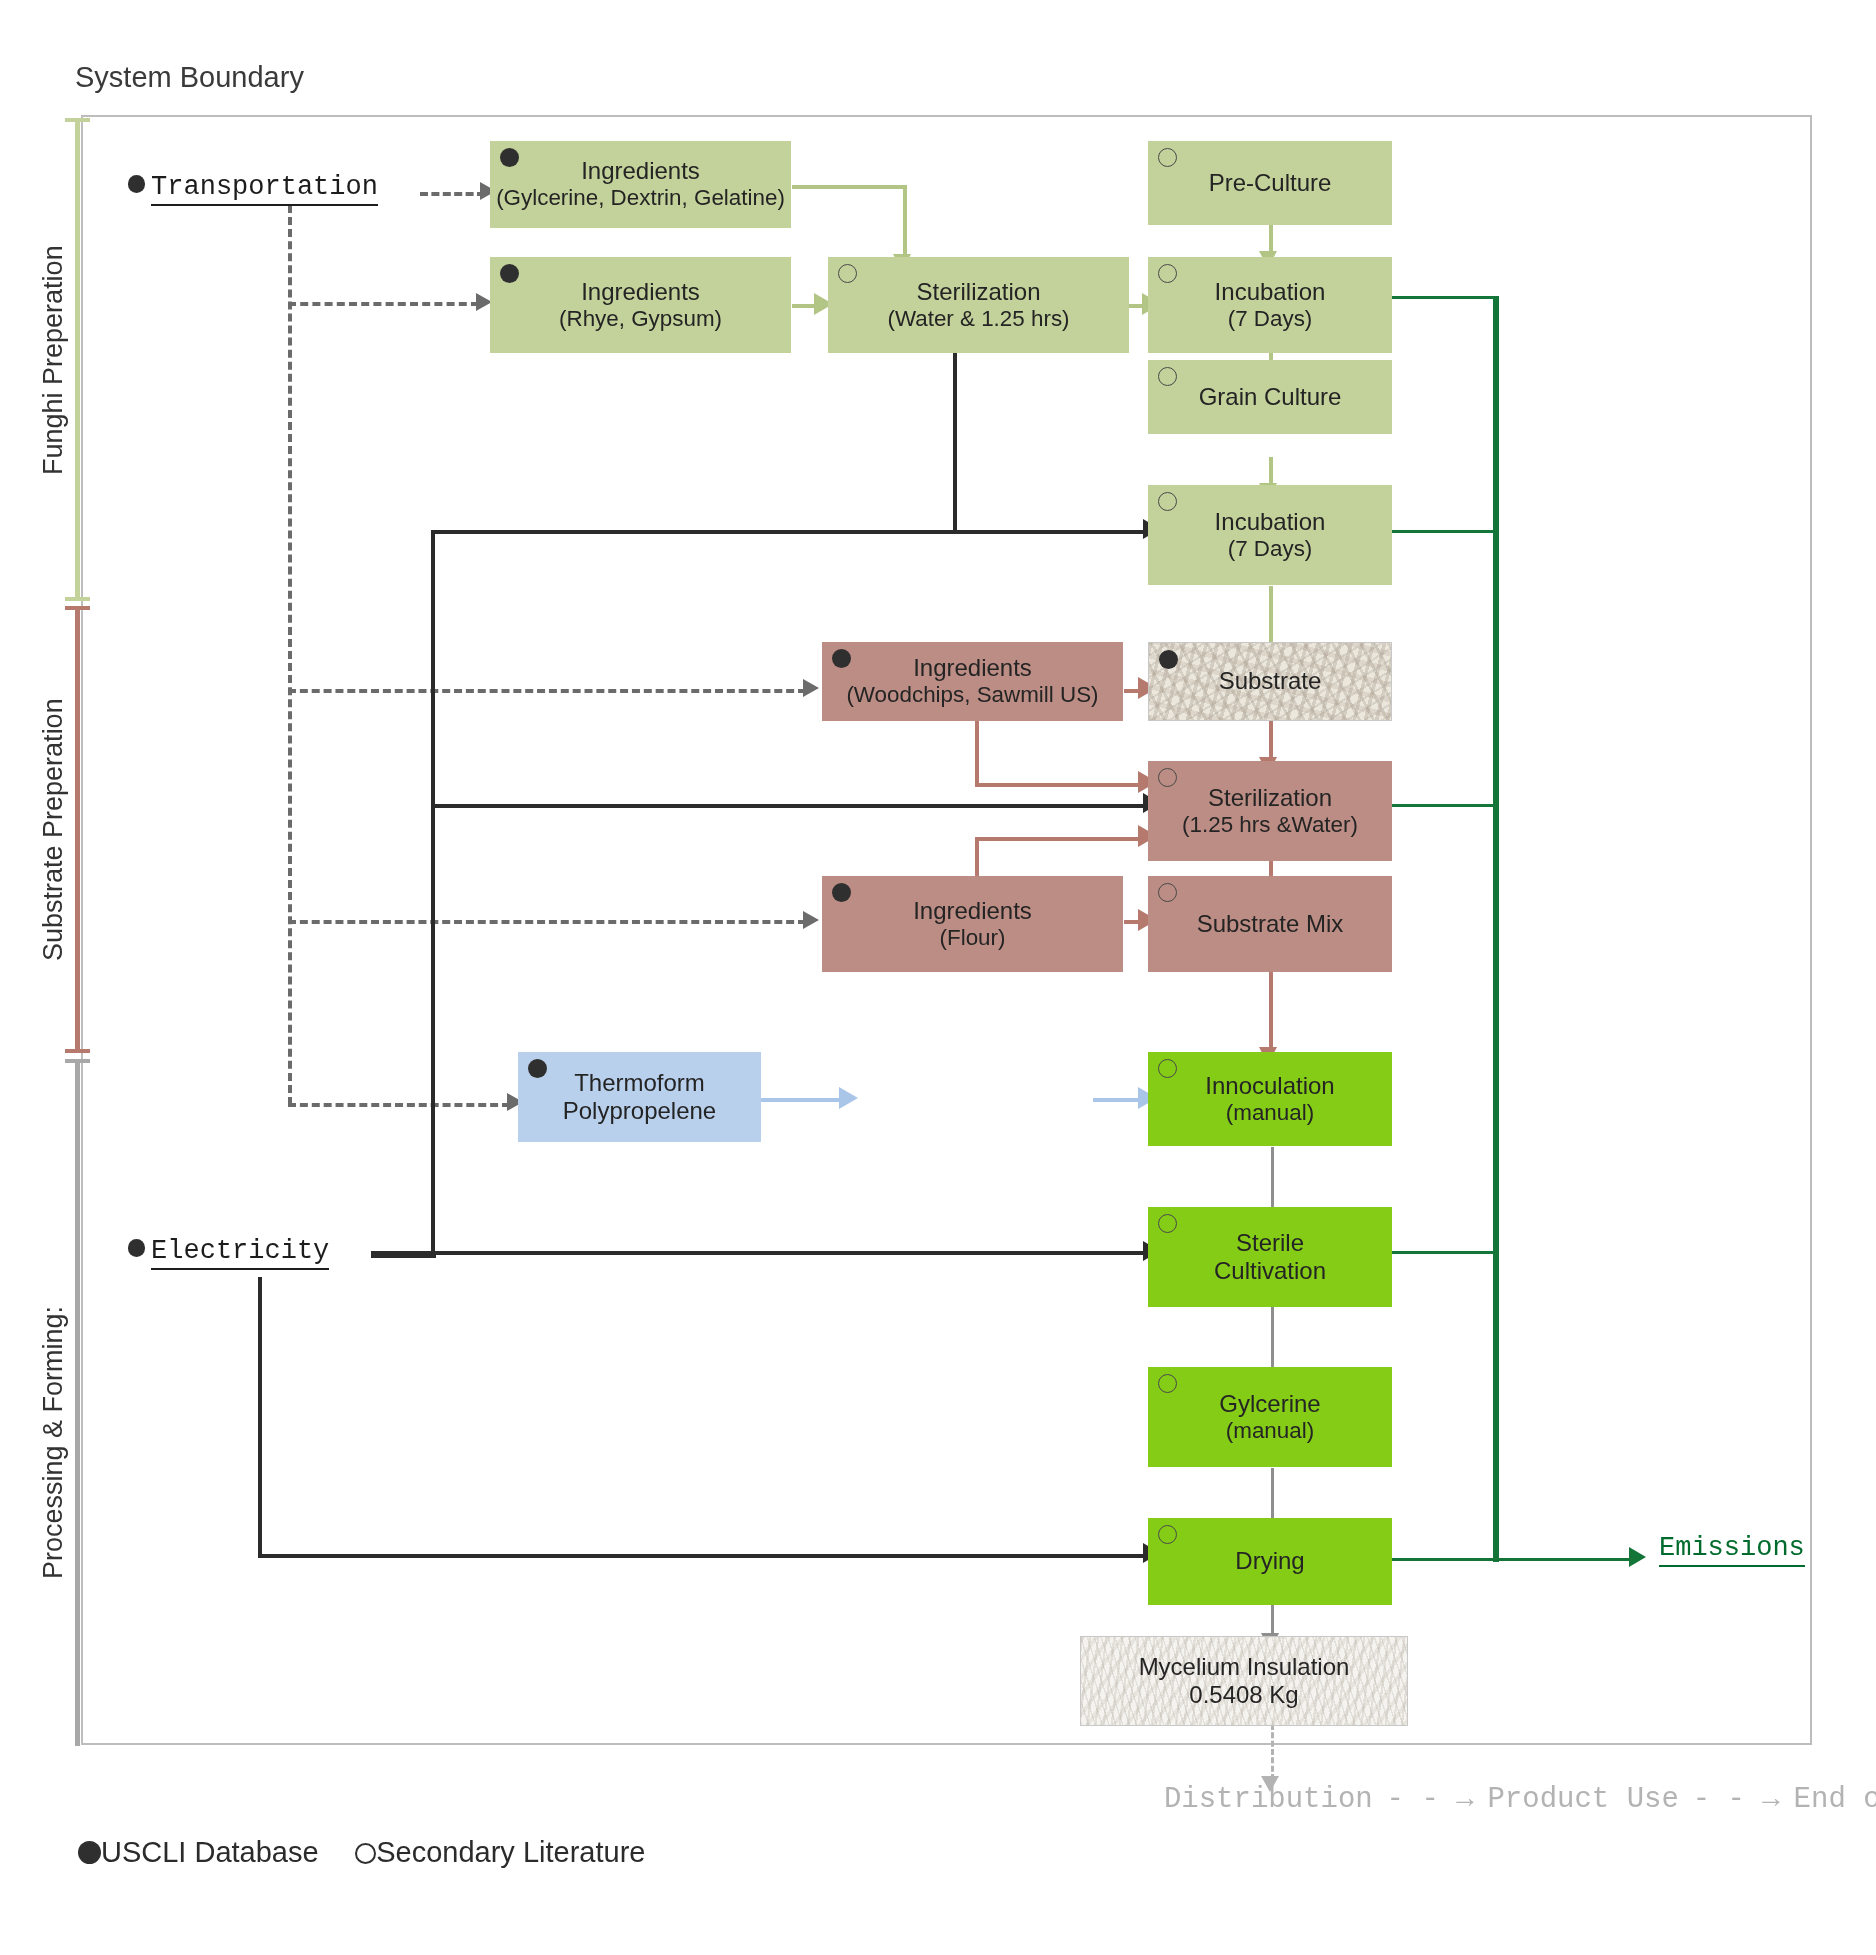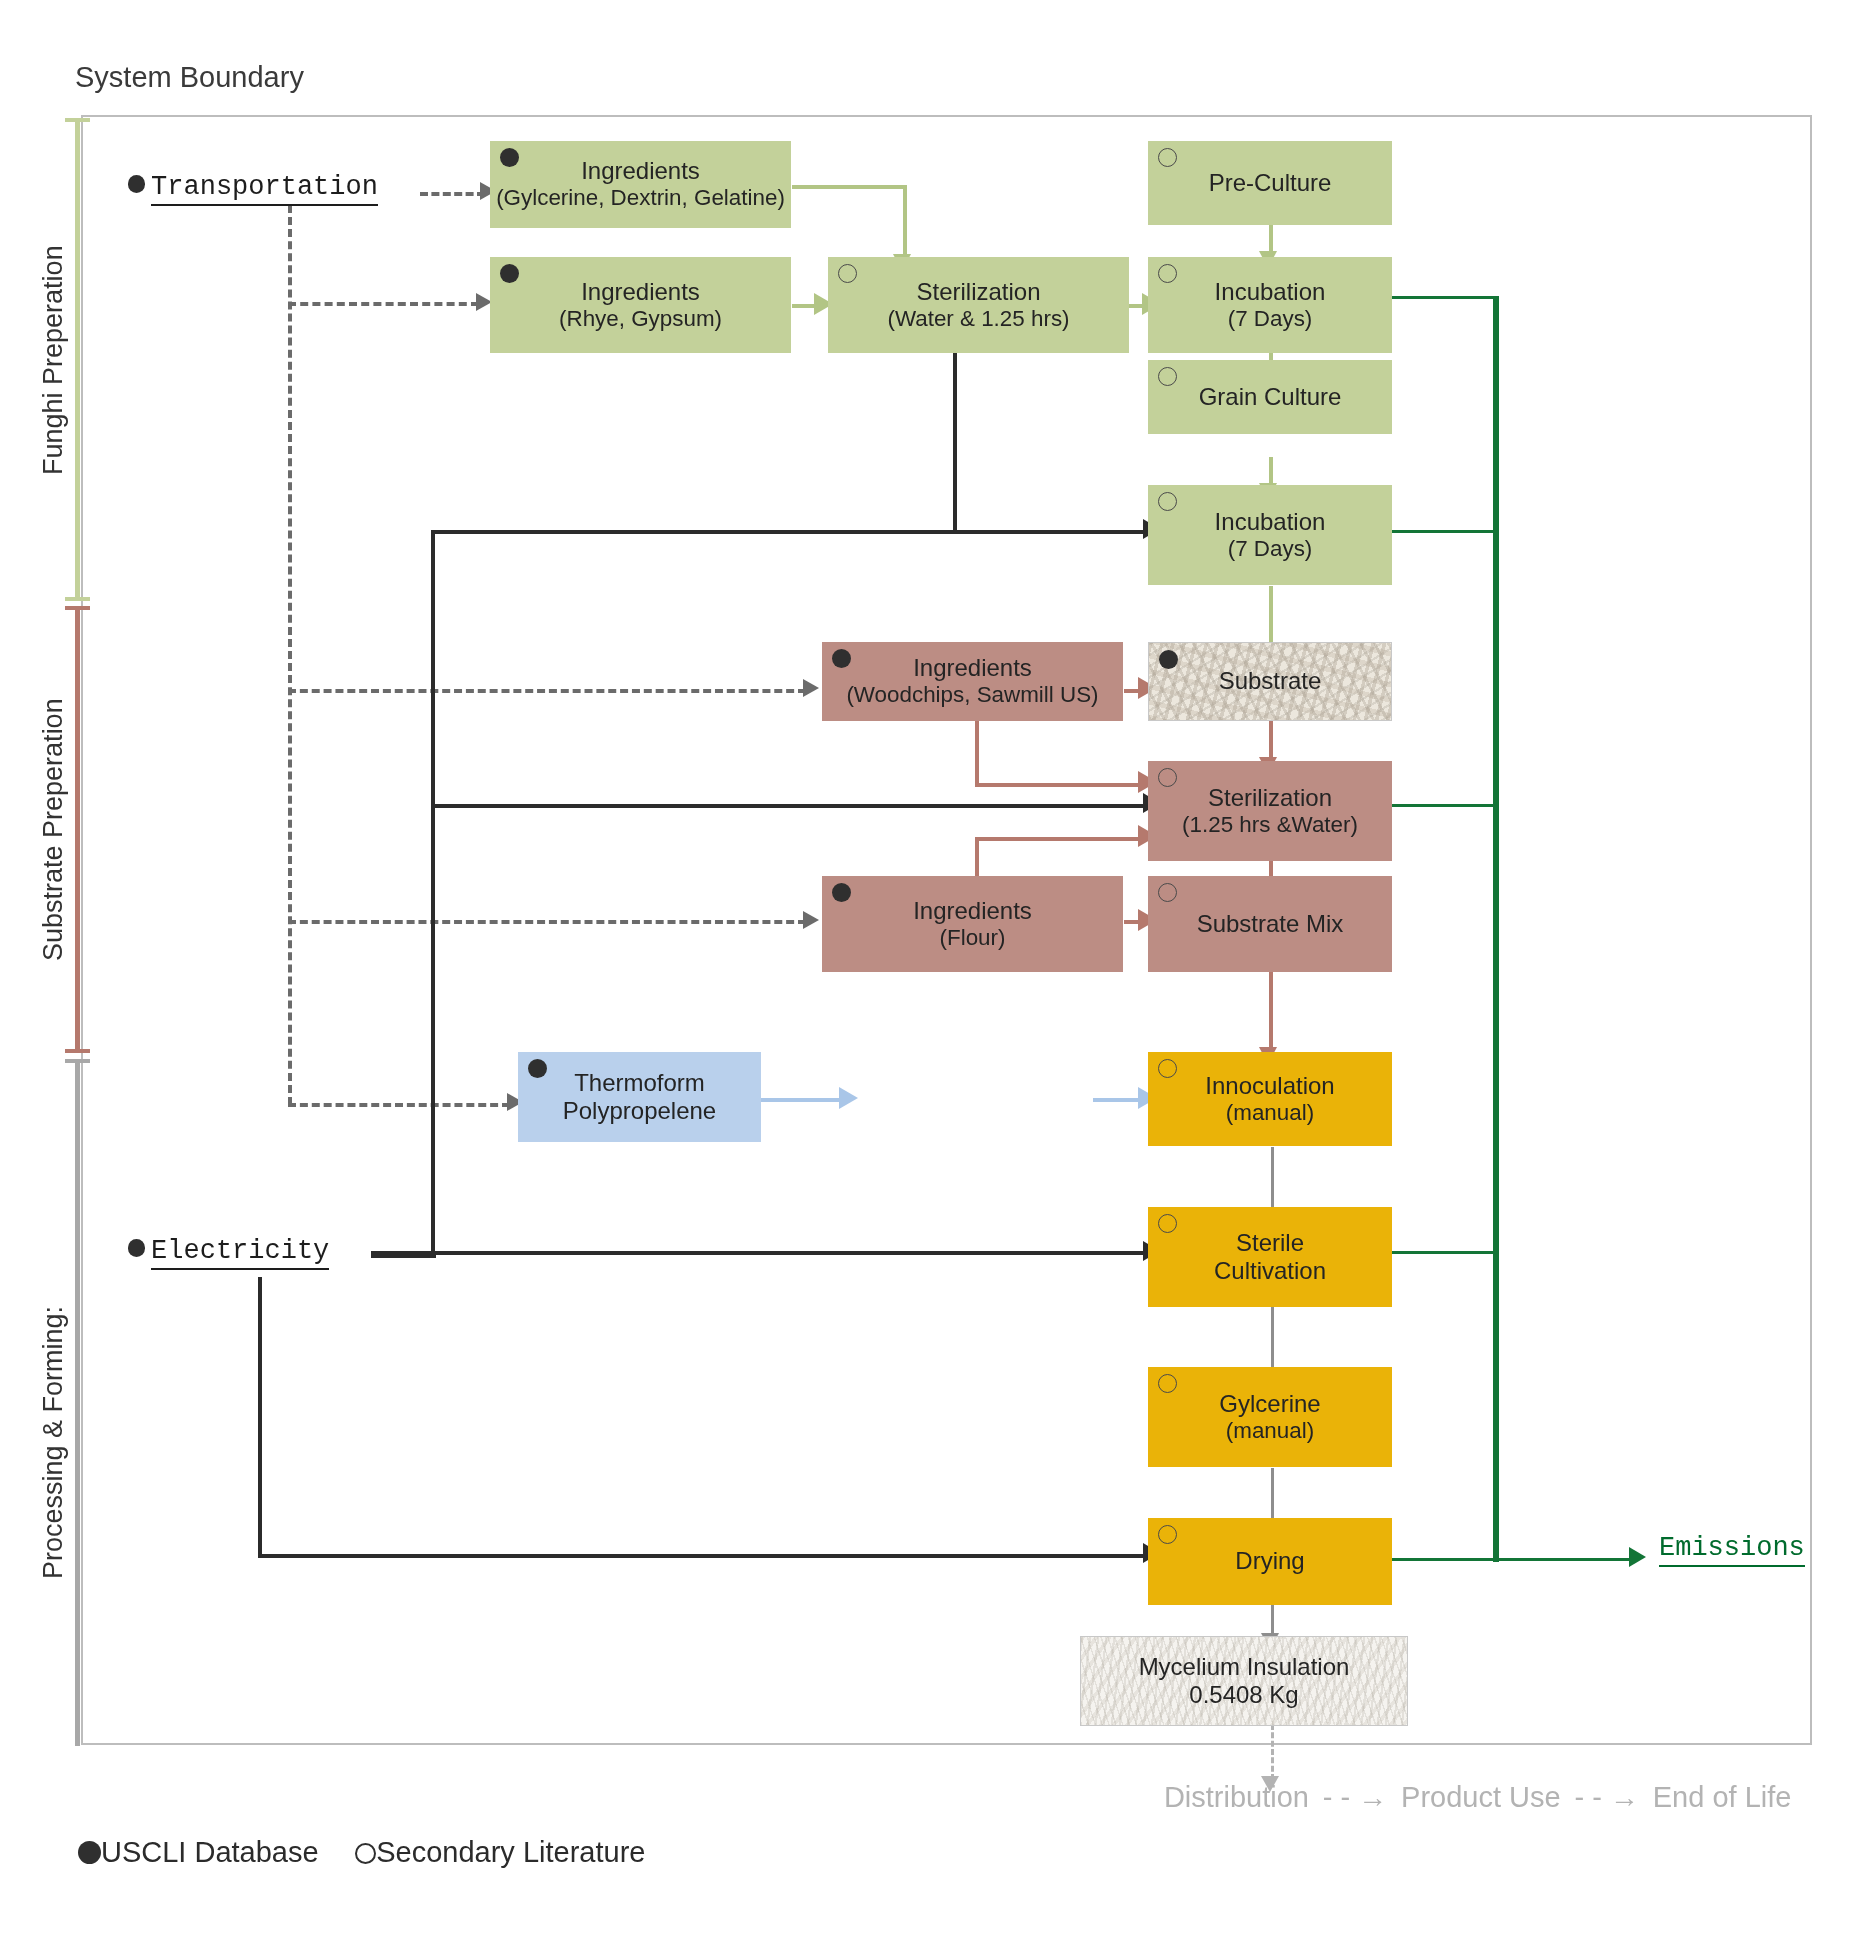--- a/index.html
+++ b/index.html
@@ -41,7 +41,7 @@
   .box.green{background:#c3d19a;}
   .box.brown{background:#bc8d84;}
   .box.blue{background:#b9d0ec;}
-  .box.gray{background:#eab308;}
+  .box.gray{background:#84cc16;}
   .box.texture{
     border:0.7px solid #c8c8c8;
     background-color:#ece7dd;

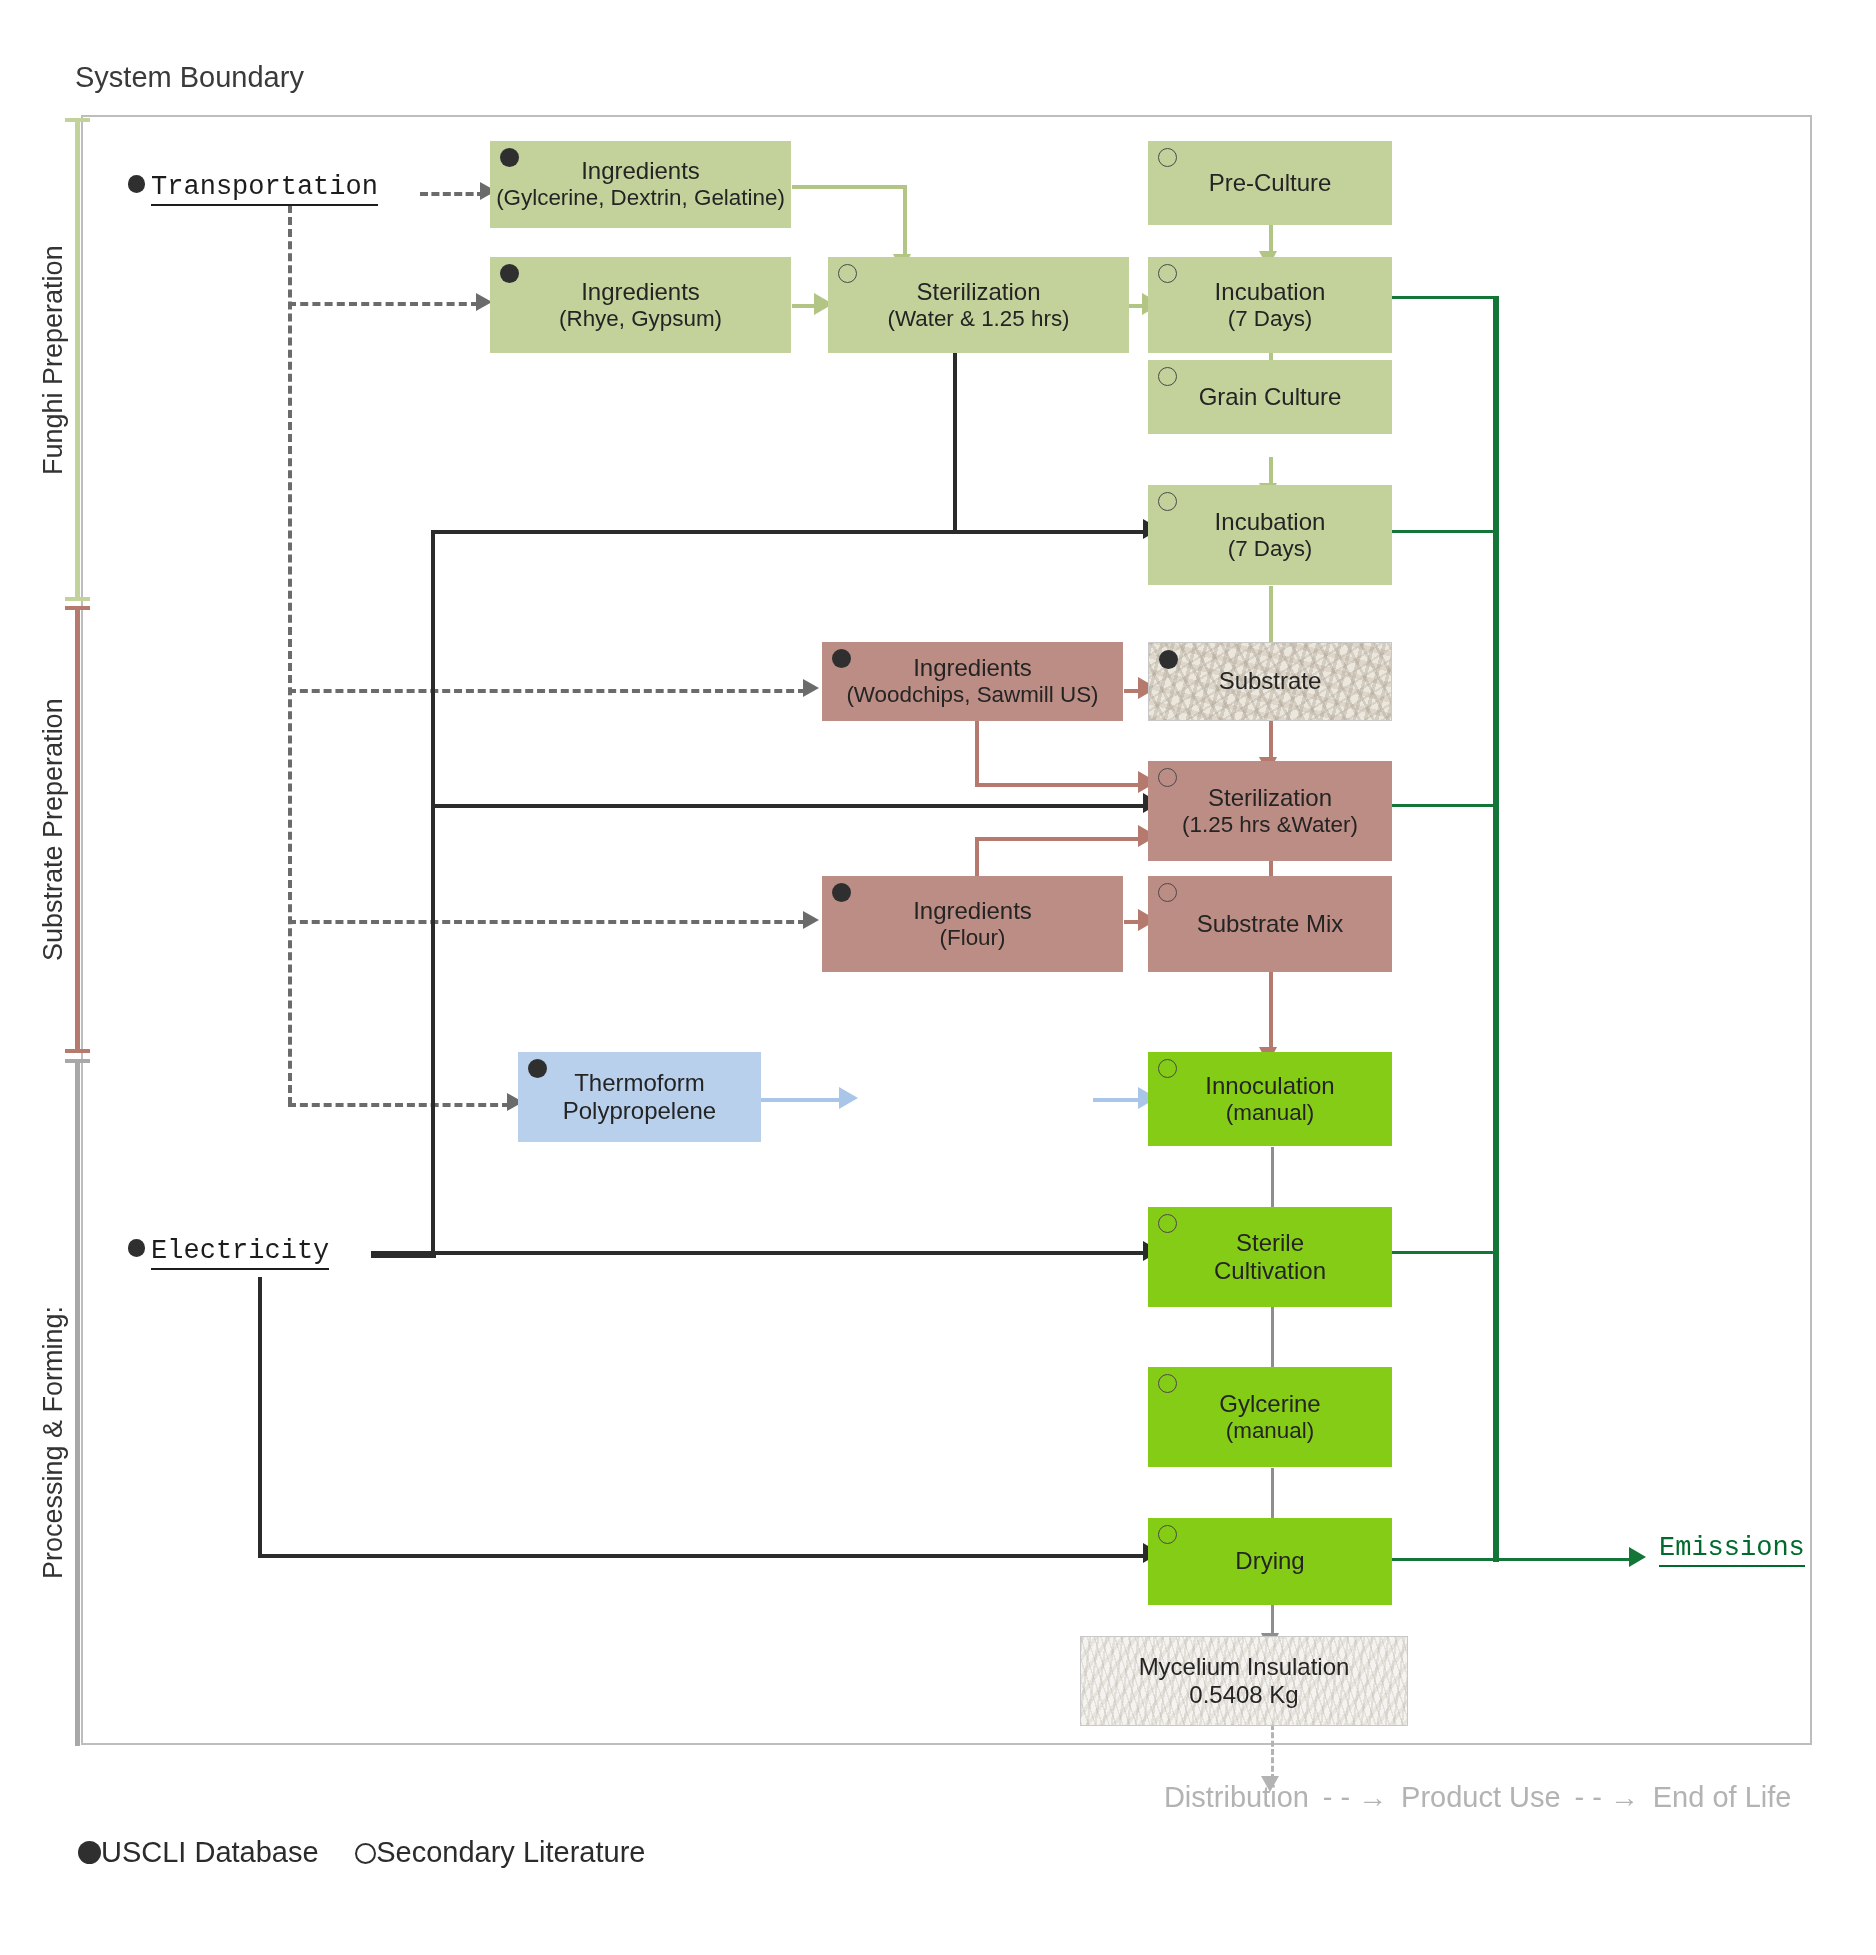--- a/index.html
+++ b/index.html
@@ -93,7 +93,7 @@
     position:absolute;left:1161px;top:1781px;
     font-size:29px;color:#b3b3b3;white-space:nowrap;
   }
-  #downstream .seg{margin:0 2.9px;}
+  #downstream .seg{margin:0 2.9px;font-family:Liberation Mono, monospace;}
 
   
   #legend{position:absolute;left:78px;top:1836px;font-size:29px;color:#2b2b2b;white-space:nowrap;}

